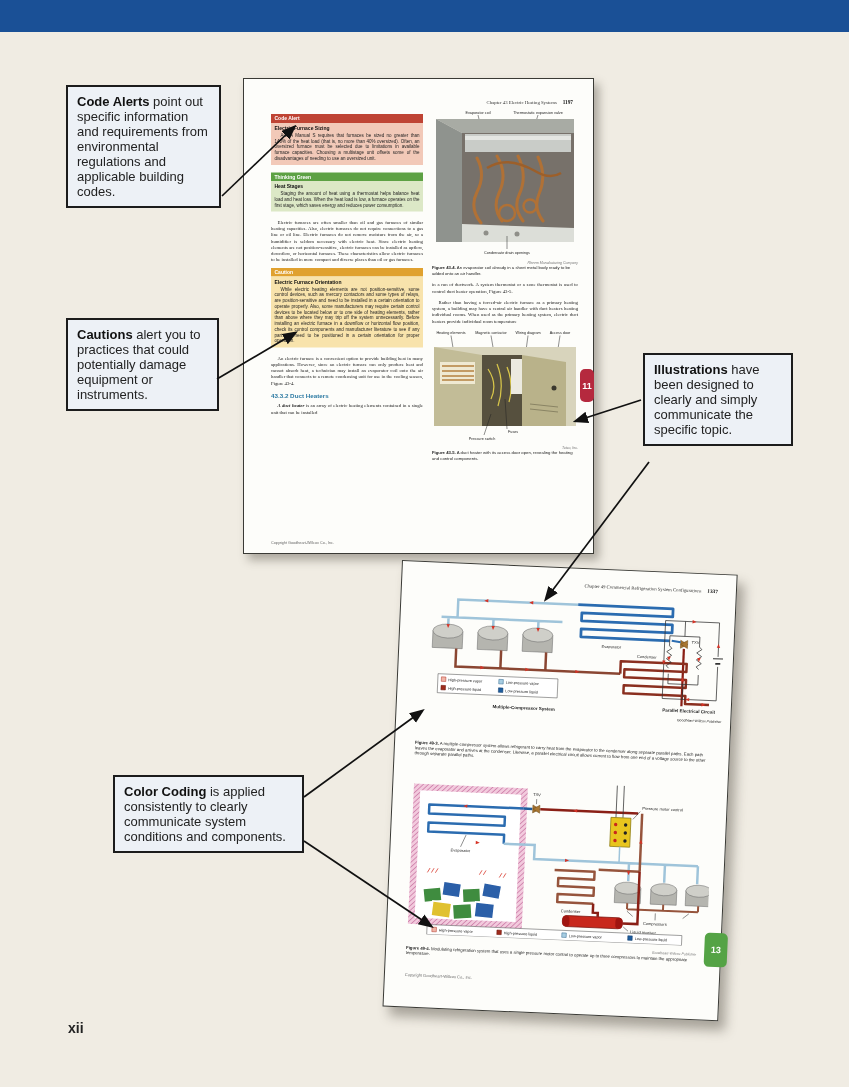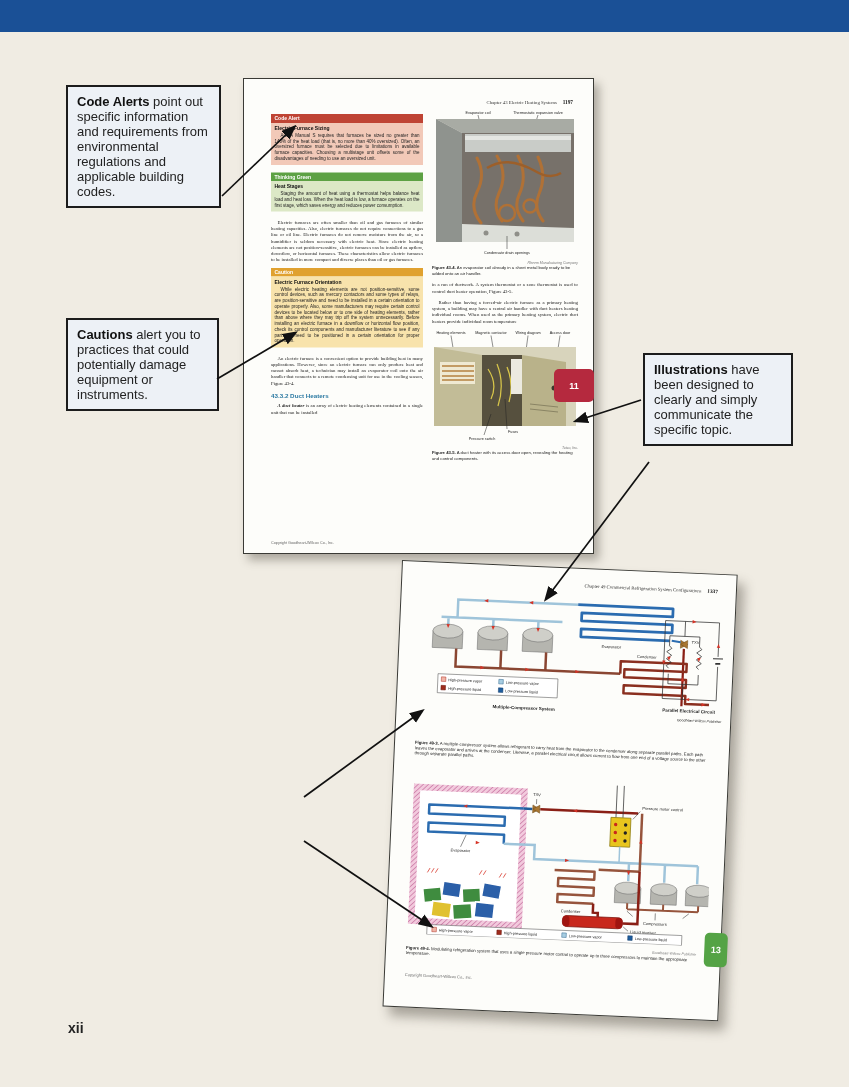--- a/index.html
+++ b/index.html
@@ -48,7 +48,7 @@
   .cap b{font-weight:bold;}
   .tab{position:absolute;color:#fff;font-weight:bold;font-size:9px;display:flex;
        align-items:center;justify-content:center;z-index:3;}
-  .tab11{right:-1px;top:290px;width:40px;height:33px;background:#b5293e;border-radius:5px;}
+  .tab11{right:-1px;top:290px;width:14px;height:33px;background:#b5293e;border-radius:5px;}
   .tab13{right:-7px;top:358px;width:23px;height:34px;background:#54a345;border-radius:5px;}
   
   .p2head{position:absolute;top:28px;right:36px;font-family:"Liberation Serif",serif;

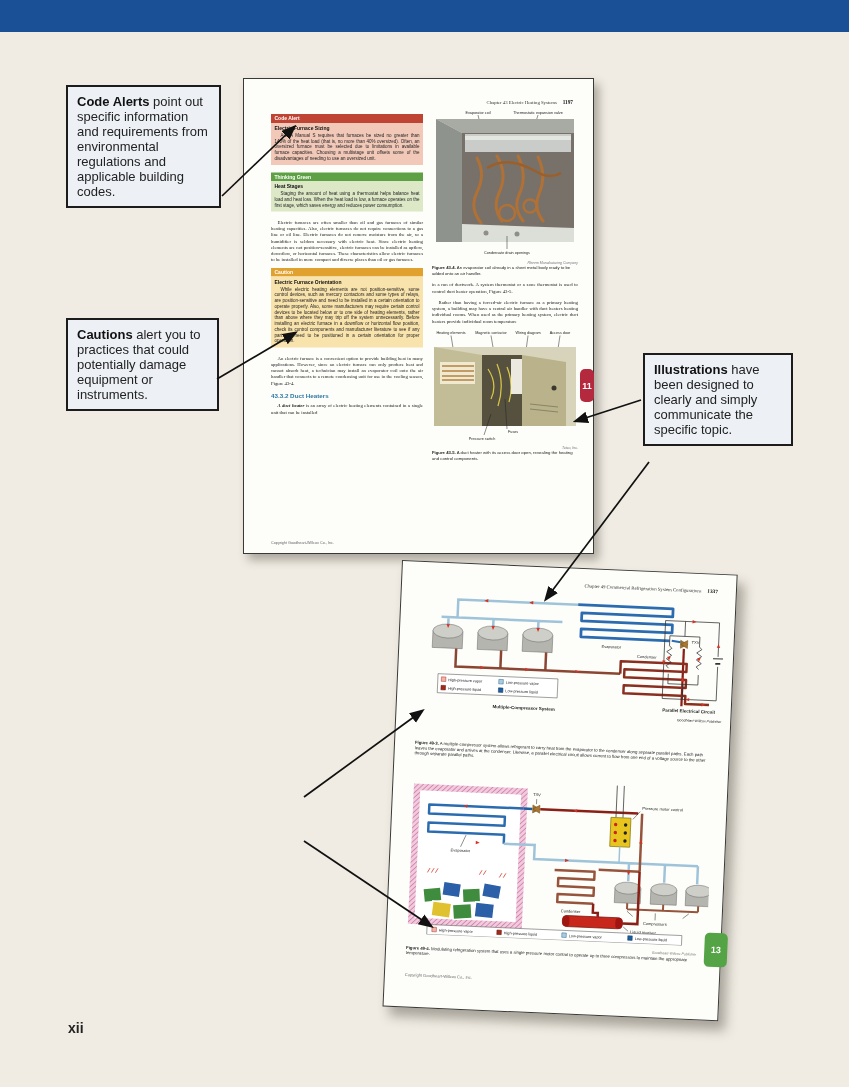--- a/index.html
+++ b/index.html
@@ -78,6 +78,9 @@
   </div>
   <div class="callout co-illus">
     <b>Illustrations</b><span> have been designed to clearly and simply communicate the specific topic.</span>
+  </div>
+  <div class="callout co-color">
+    <b>Color Coding</b><span> is applied consistently to clearly communicate system conditions and components.</span>
   </div>
 
   <div class="page page1">

